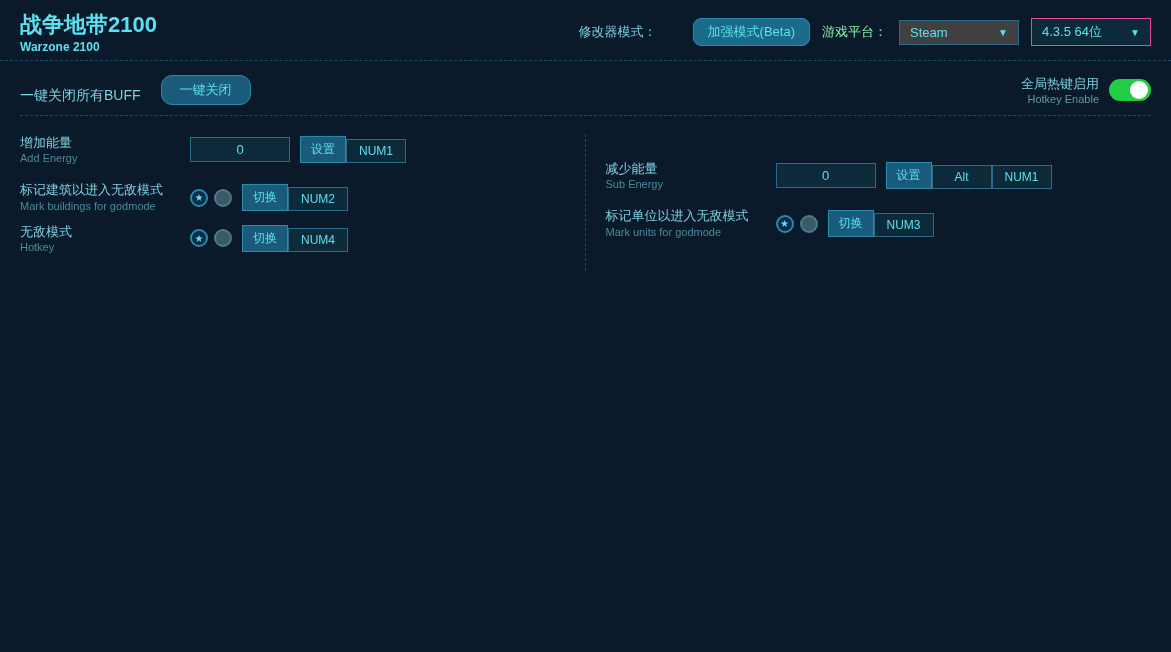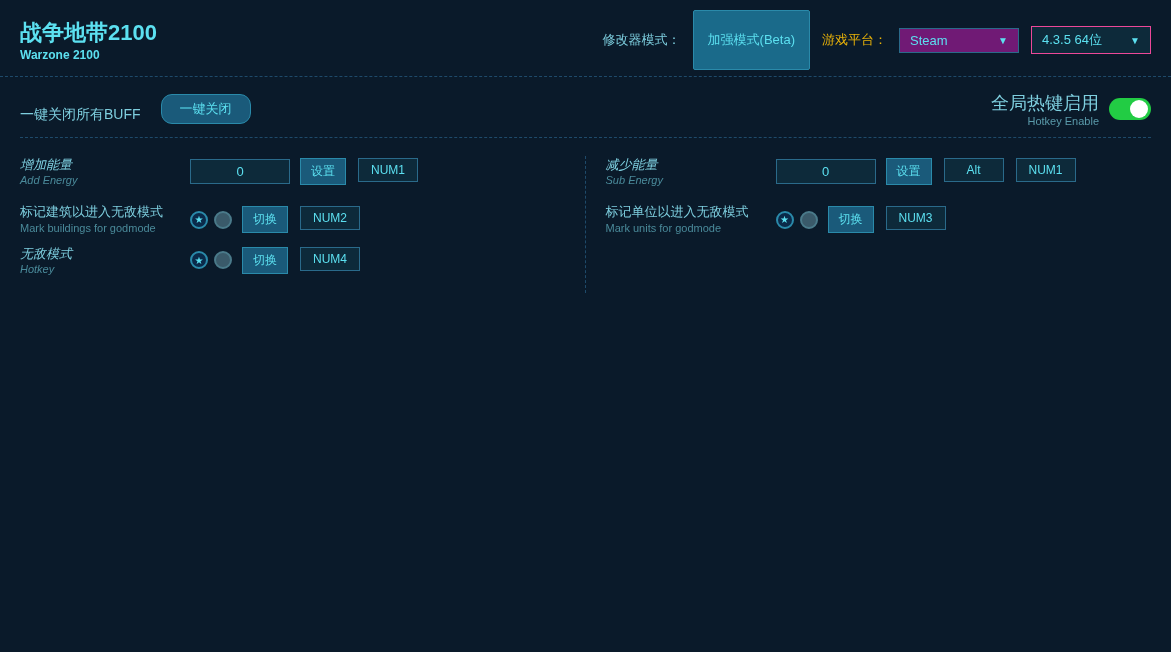--- a/index.html
+++ b/index.html
@@ -43,10 +43,11 @@
       background-color: #1a6a8a;
       color: #5ce0f0;
       border: 1px solid #2a8aaa;
-      padding: 20px 14px;
-      font-size: 13px;
-      cursor: pointer;
-      border-radius: 2px;
+      padding: 4px 14px;
+      font-size: 13px;
+      cursor: pointer;
+      border-radius: 8px;
+      margin-left: 24px;
     }
     .platform-label {
       color: #eab308;

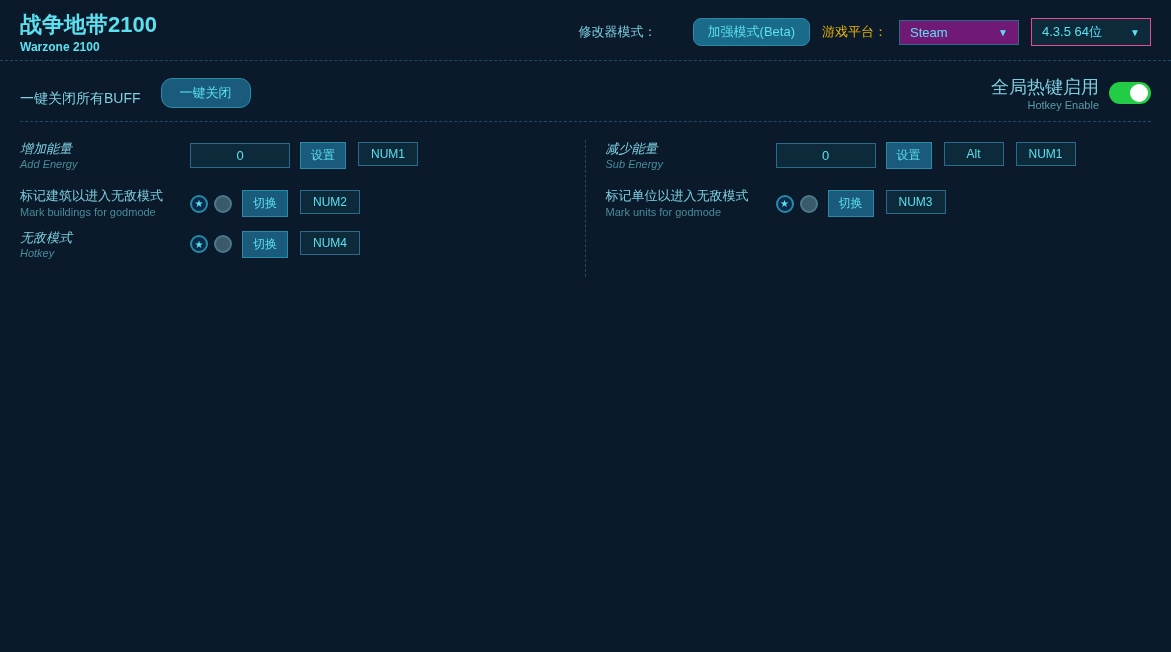--- a/index.html
+++ b/index.html
@@ -50,7 +50,7 @@
       margin-left: 24px;
     }
     .platform-label {
-      color: #eab308;
+      color: #86efac;
       font-size: 13px;
     }
     .platform-select {

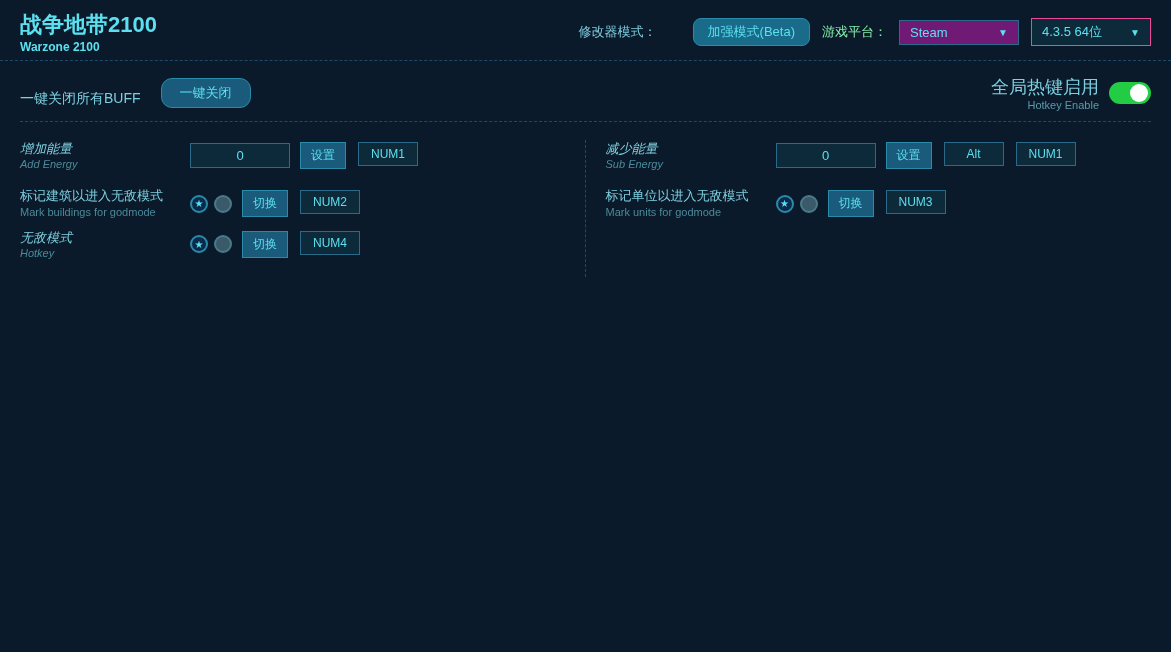--- a/index.html
+++ b/index.html
@@ -54,7 +54,7 @@
       font-size: 13px;
     }
     .platform-select {
-      background-color: #701a75;
+      background-color: #404040;
       color: #5ce0f0;
       border: 1px solid #2a6a8a;
       padding: 4px 10px;

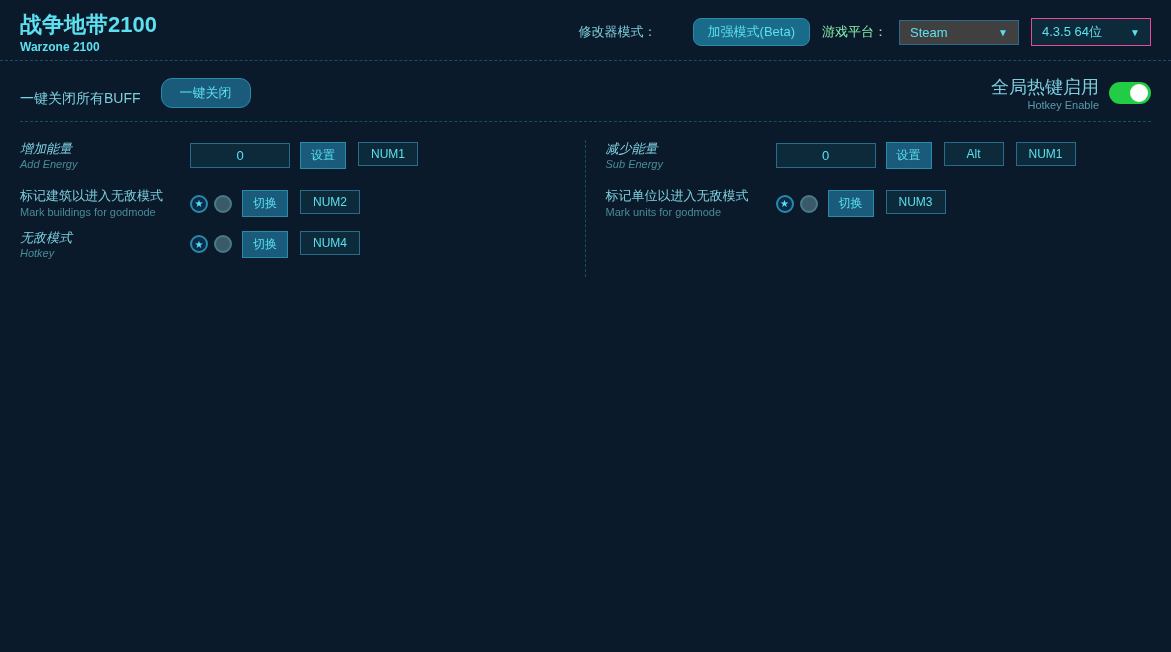--- a/index.html
+++ b/index.html
@@ -123,7 +123,7 @@
       align-items: flex-end;
     }
     .hotkey-cn {
-      font-size: 18px;
+      font-size: 13px;
       color: #7ecfdf;
     }
     .hotkey-en {

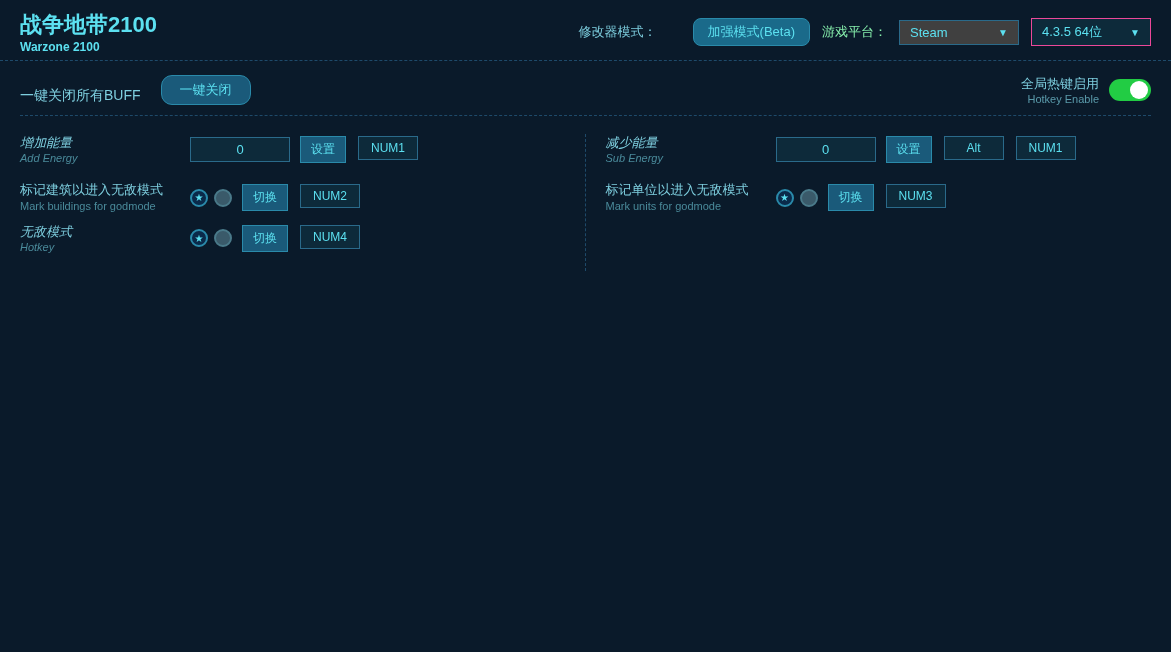--- a/index.html
+++ b/index.html
@@ -169,7 +169,6 @@
     }
     .feature-label-block {
       min-width: 160px;
-      font-style: italic;
     }
     .feat-cn {
       font-size: 13px;

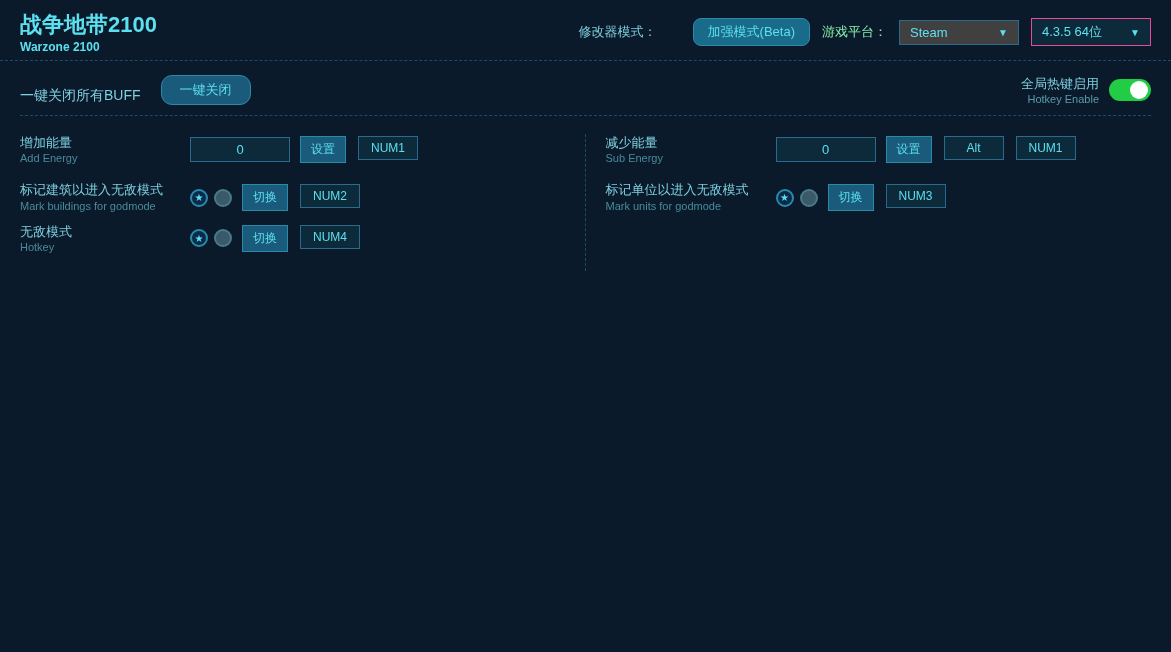--- a/index.html
+++ b/index.html
@@ -239,8 +239,8 @@
     }
     .key-group {
       display: flex;
-      align-items: flex-start;
-      gap: 12px;
+      align-items: flex-end;
+      gap: 0;
     }
     .feature-row-multi {
       display: flex;

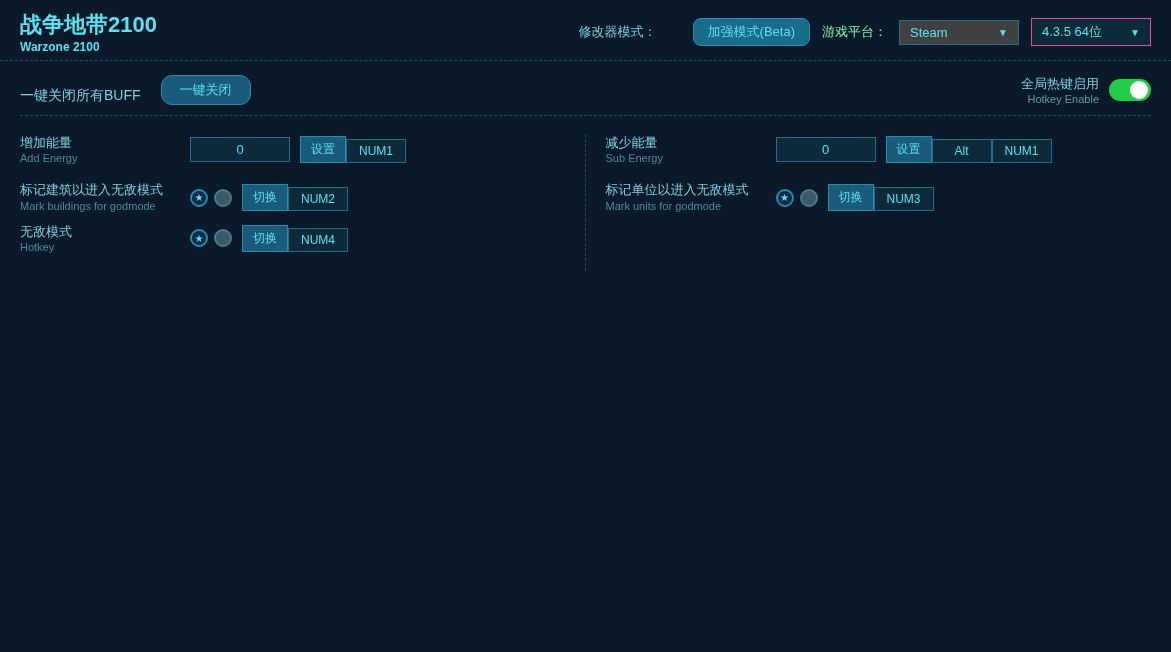--- a/index.html
+++ b/index.html
@@ -160,6 +160,7 @@
     }
     .right-col {
       padding-left: 20px;
+      margin-top: 26px;
     }
     .feature-row {
       display: flex;

